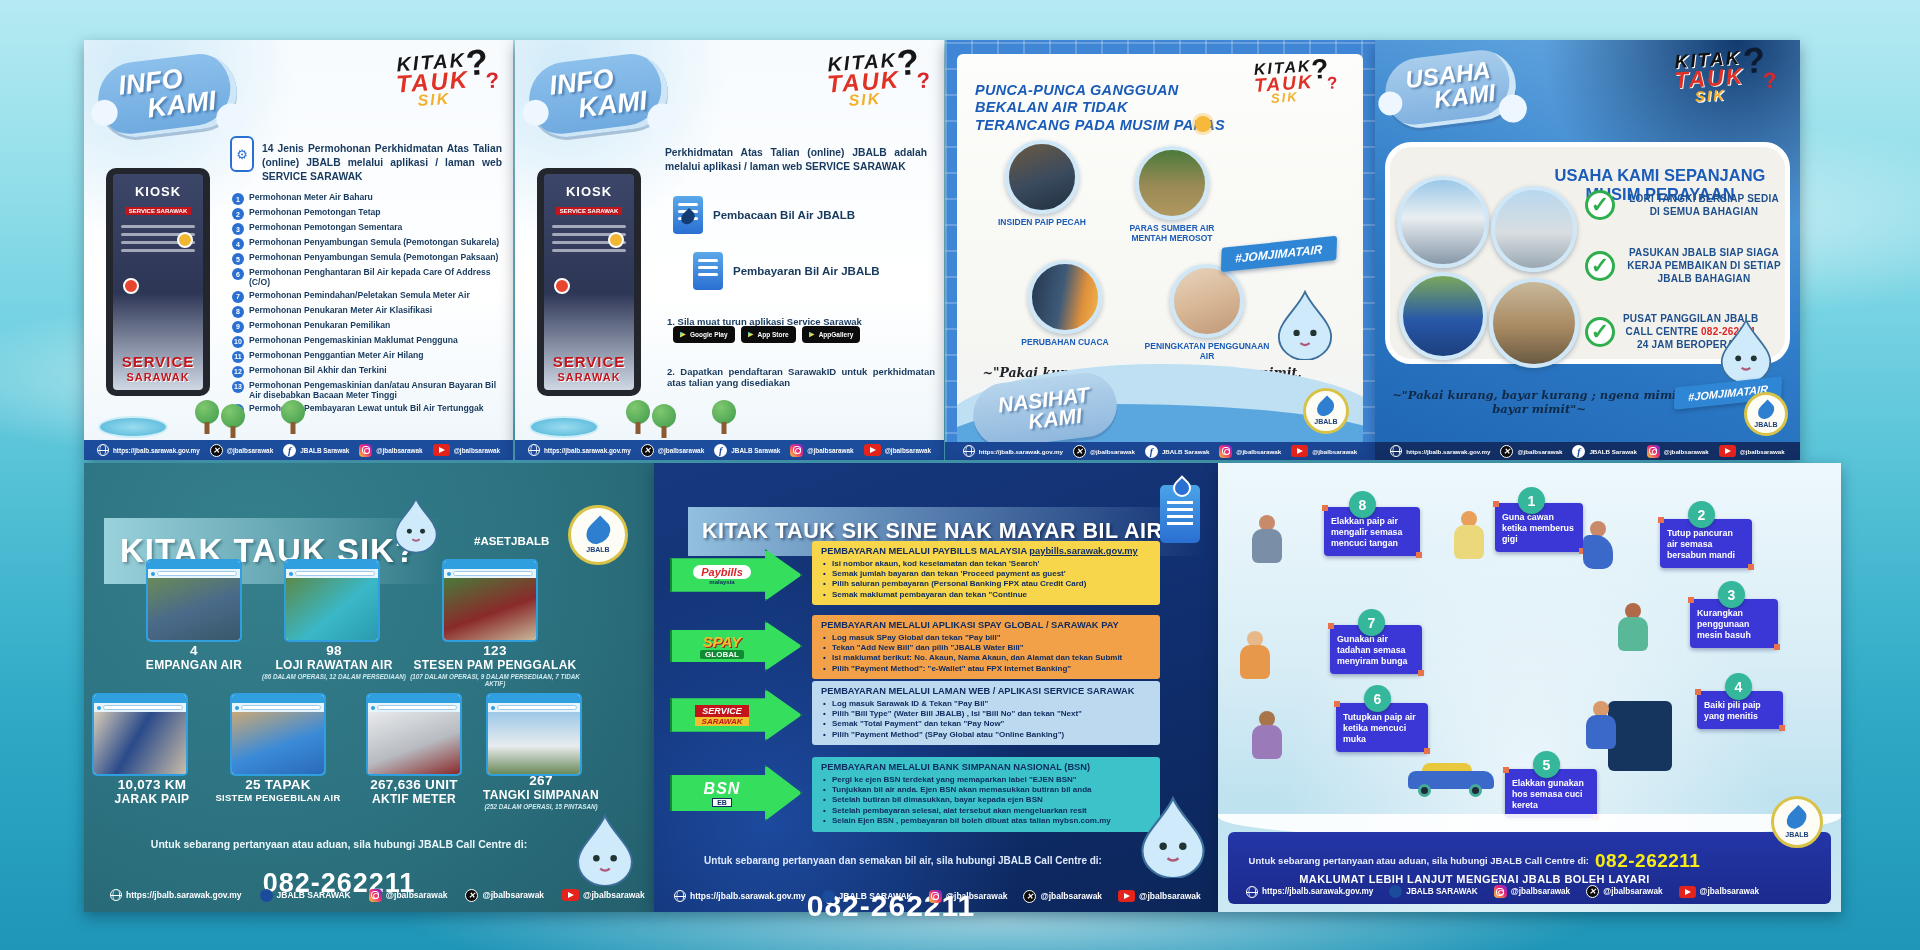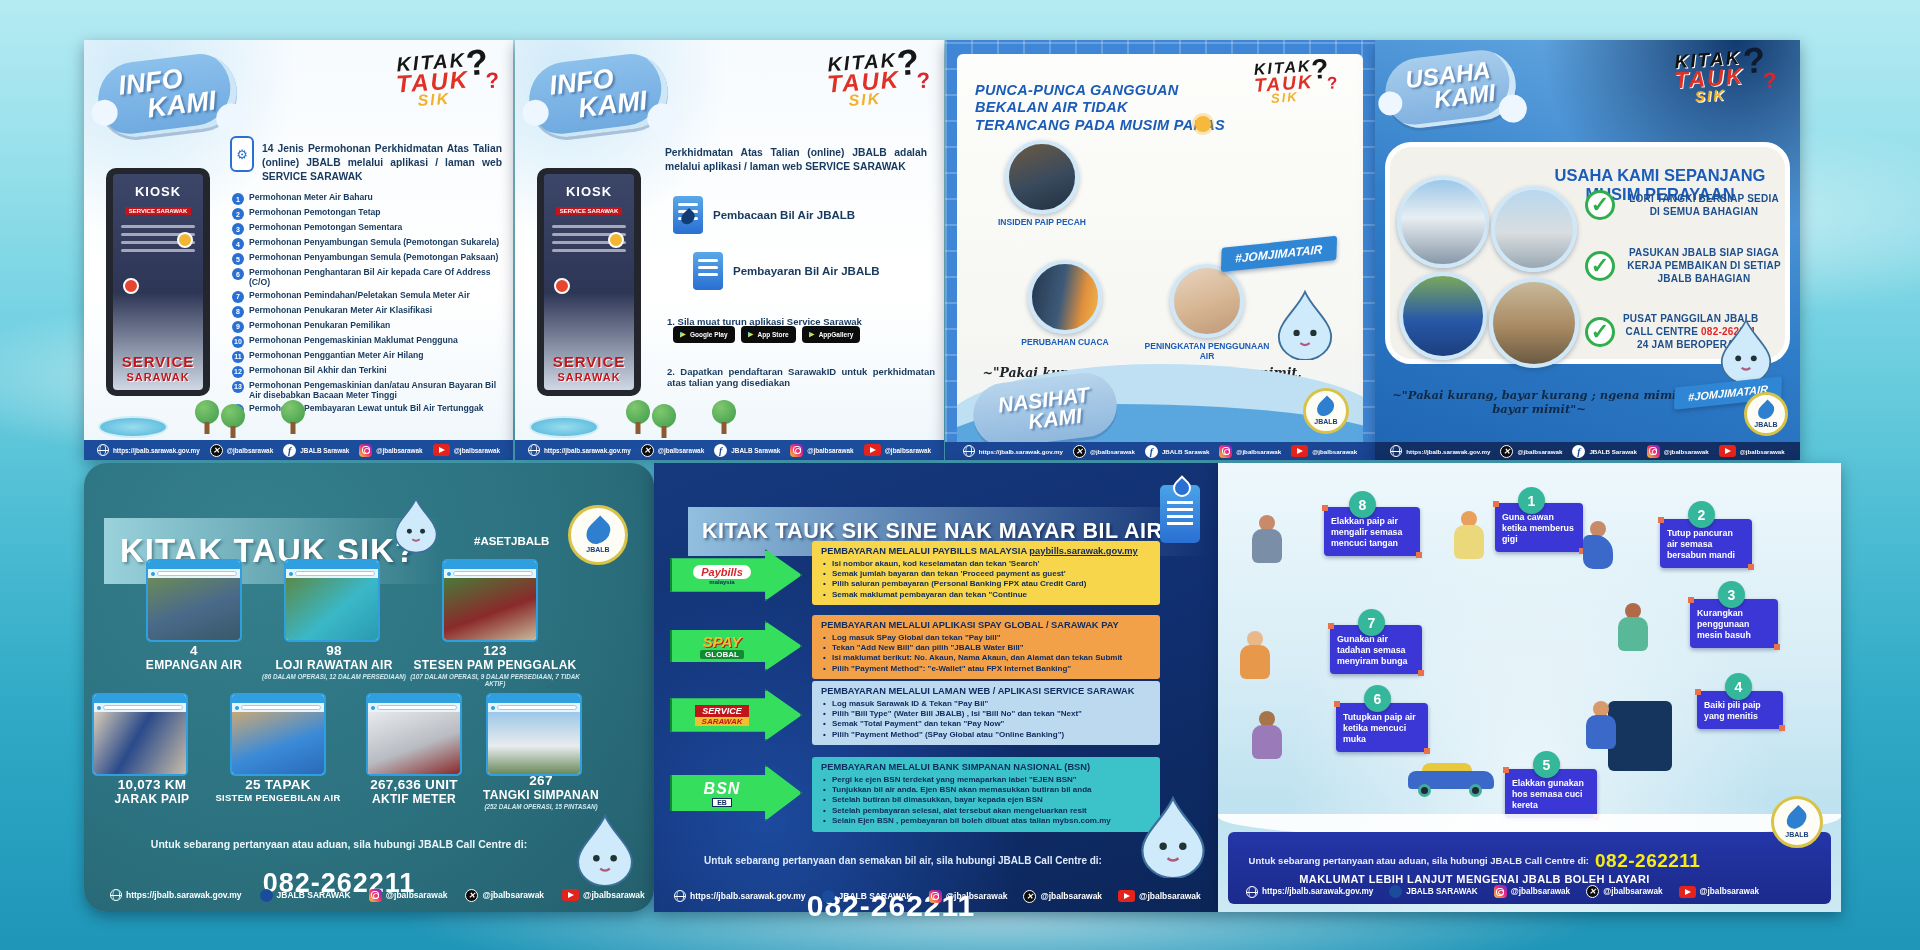--- a/index.html
+++ b/index.html
@@ -408,6 +408,10 @@
         <div class="ph" style="background:linear-gradient(160deg,#6b5a42 0%,#3a4a5e 55%,#20303f 100%);"></div>
         <div class="lb">INSIDEN PAIP PECAH</div>
       </div>
+      <div class="cause" style="left:155px;top:92px;width:120px;">
+        <div class="ph" style="background:linear-gradient(180deg,#4c7a3c 0%,#9a8a55 55%,#b0985f 100%);"></div>
+        <div class="lb">PARAS SUMBER AIR MENTAH MEROSOT</div>
+      </div>
       <div class="cause" style="left:48px;top:206px;width:120px;">
         <div class="ph" style="background:linear-gradient(100deg,#24364e 0%,#3e5a78 45%,#e0903c 75%,#f2b84c 100%);"></div>
         <div class="lb">PERUBAHAN CUACA</div>

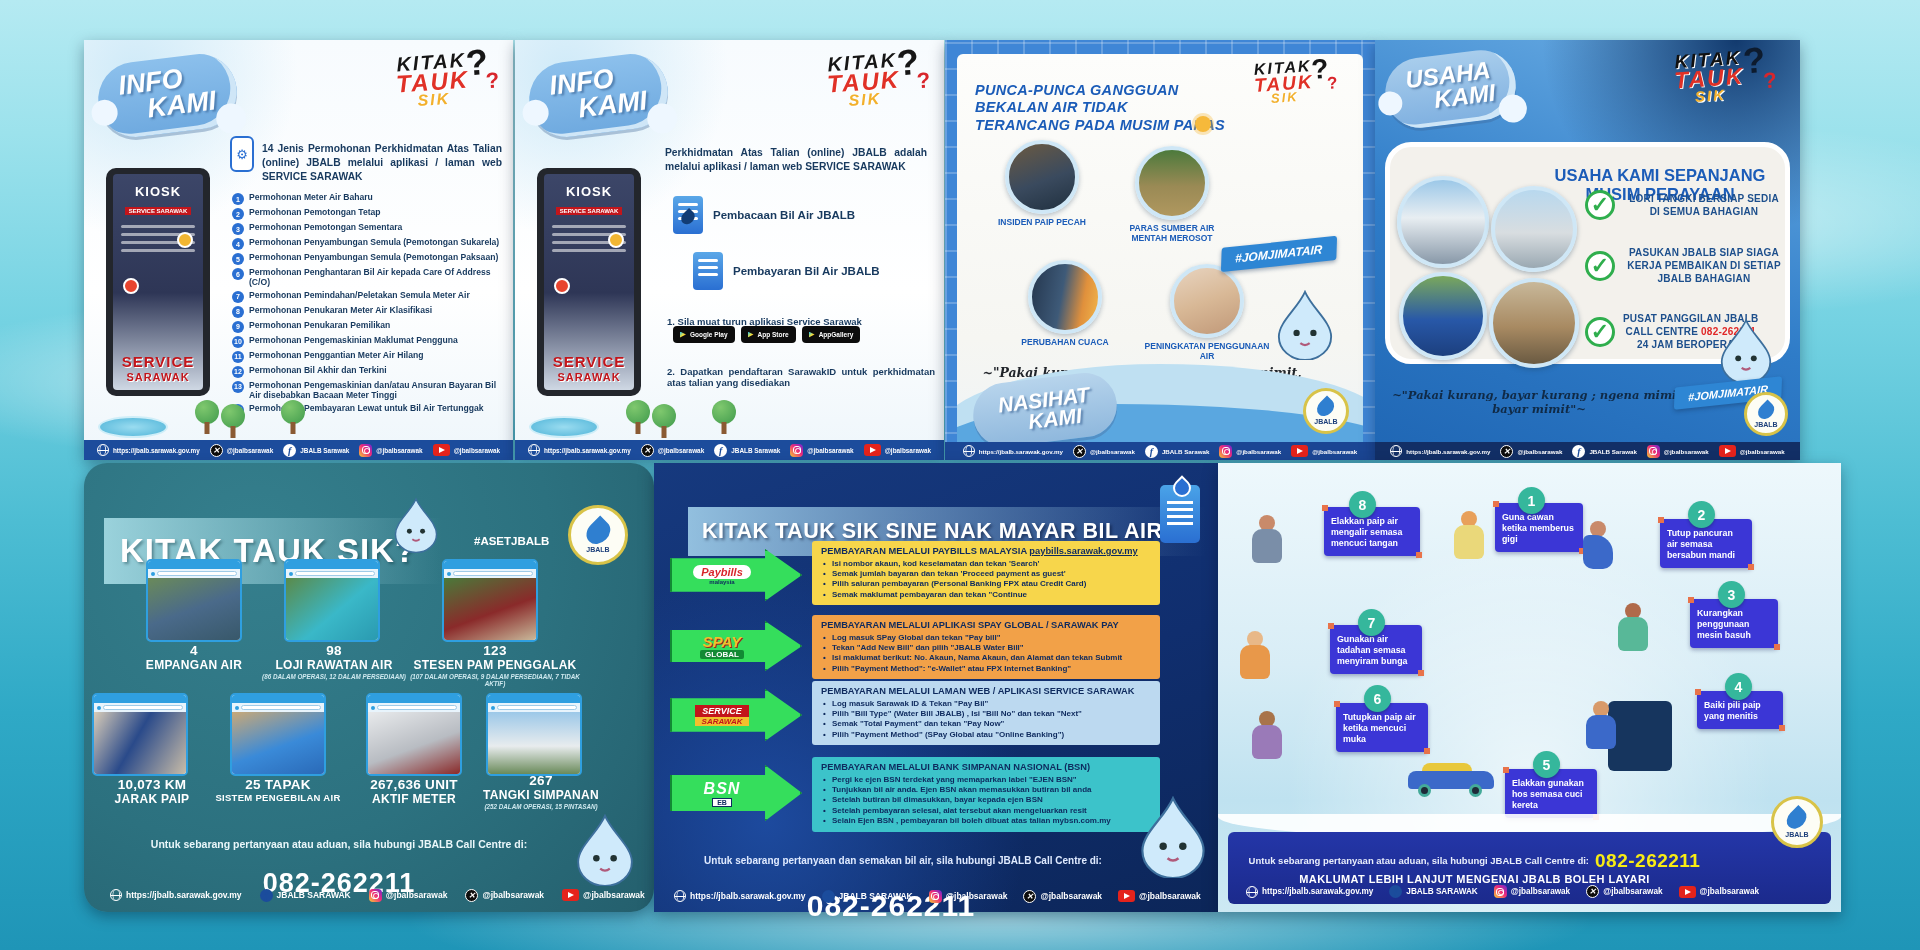--- a/index.html
+++ b/index.html
@@ -114,7 +114,7 @@
   .p4 .red{color:#e02727;}
 
   
-  .p5{width:570px;height:449px;background:radial-gradient(circle at 30% 20%,#357f8d 0%,#2c717f 55%,#245f6d 100%);border-radius:23px;}
+  .p5{width:570px;height:449px;background:radial-gradient(circle at 30% 20%,#357f8d 0%,#2c717f 55%,#245f6d 100%);}
   .p5 .title{position:absolute;left:20px;top:28px;padding:14px 26px 14px 16px;background:linear-gradient(90deg,rgba(173,226,235,.85),rgba(173,226,235,0));color:#fff;font-weight:900;font-size:33px;letter-spacing:1px;text-shadow:2px 2px 3px rgba(0,40,50,.4);}
   .p5 .hash{position:absolute;color:#fff;font-weight:800;font-size:11.5px;}
   .bcard{position:absolute;width:96px;background:#fff;border:2px solid #2f9fe0;border-radius:5px;overflow:hidden;}

